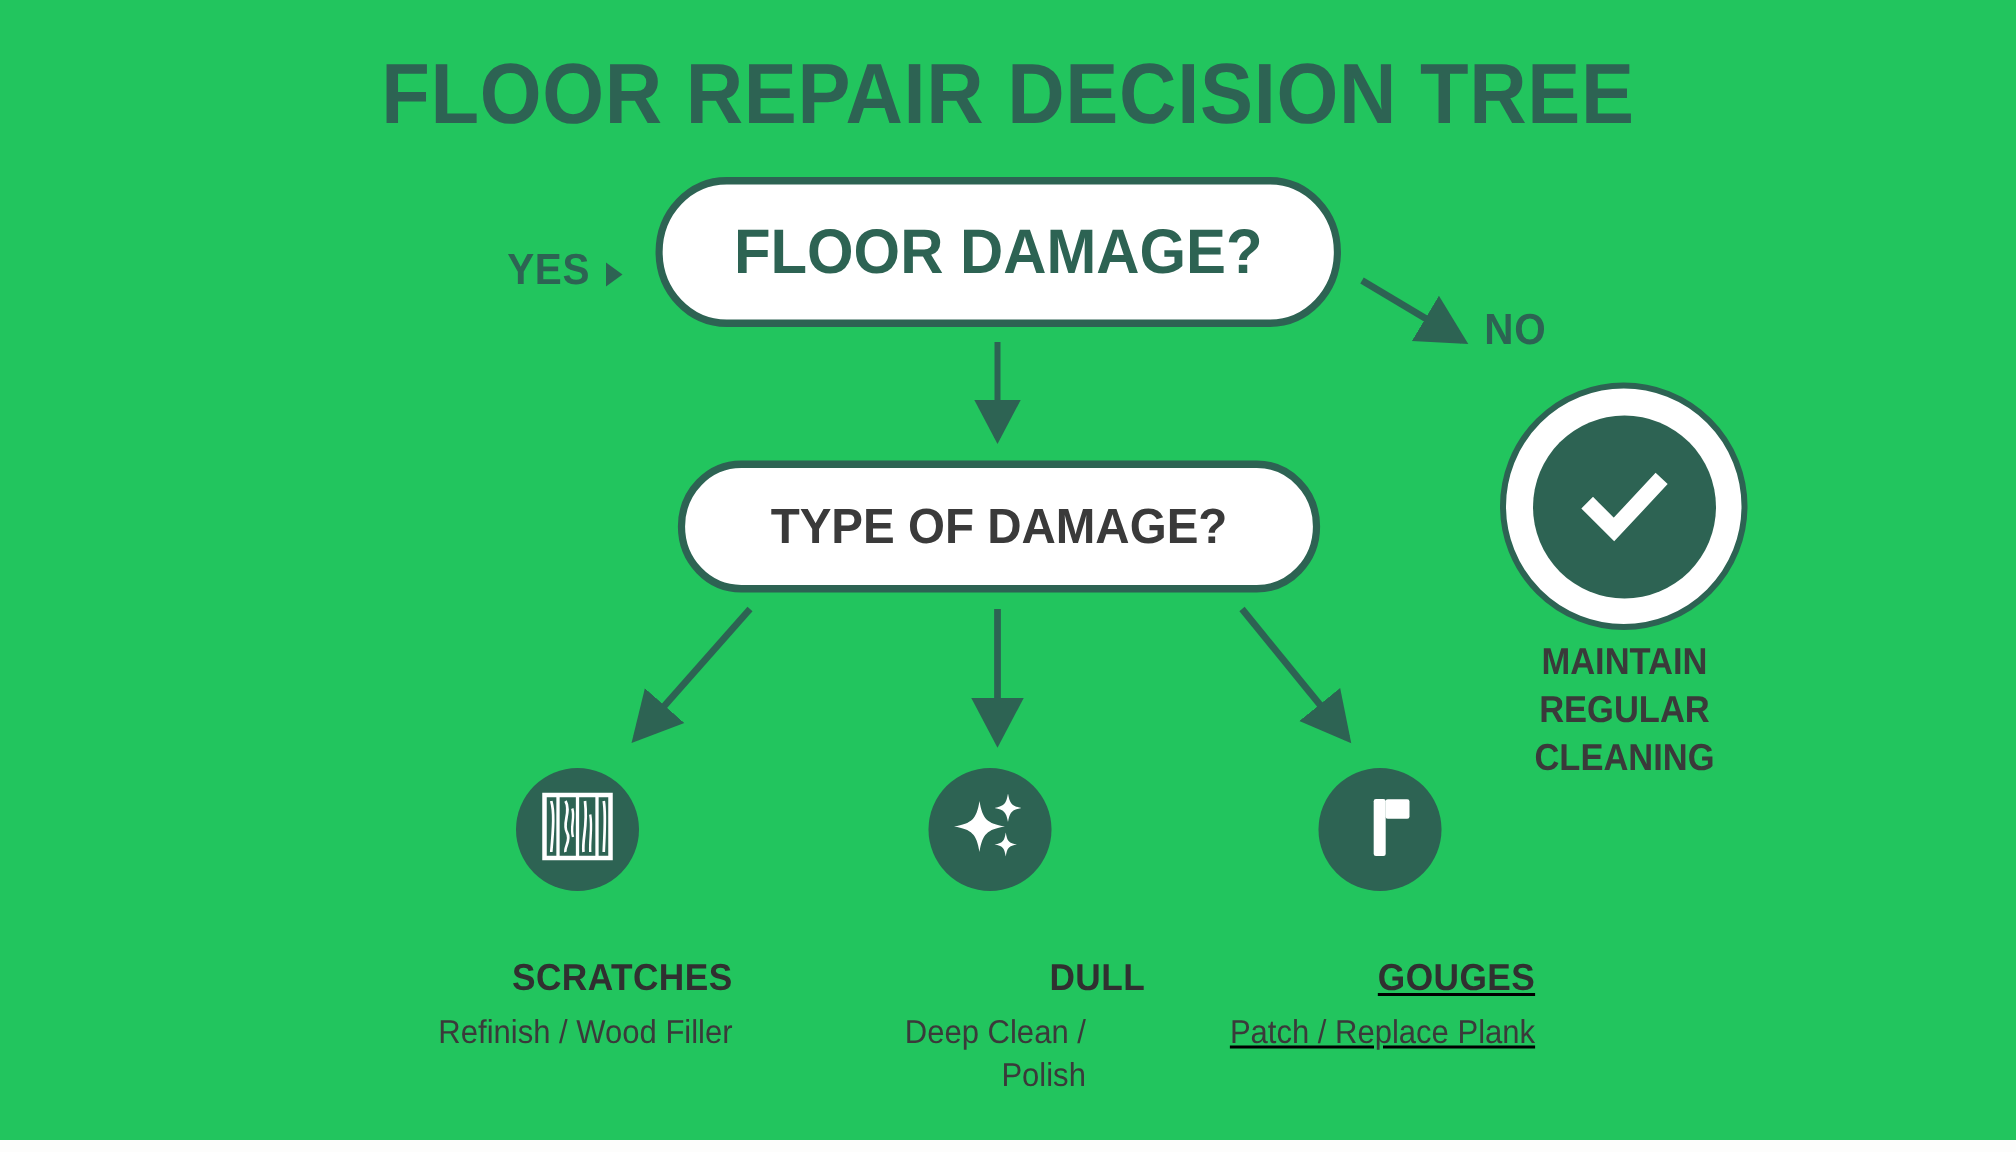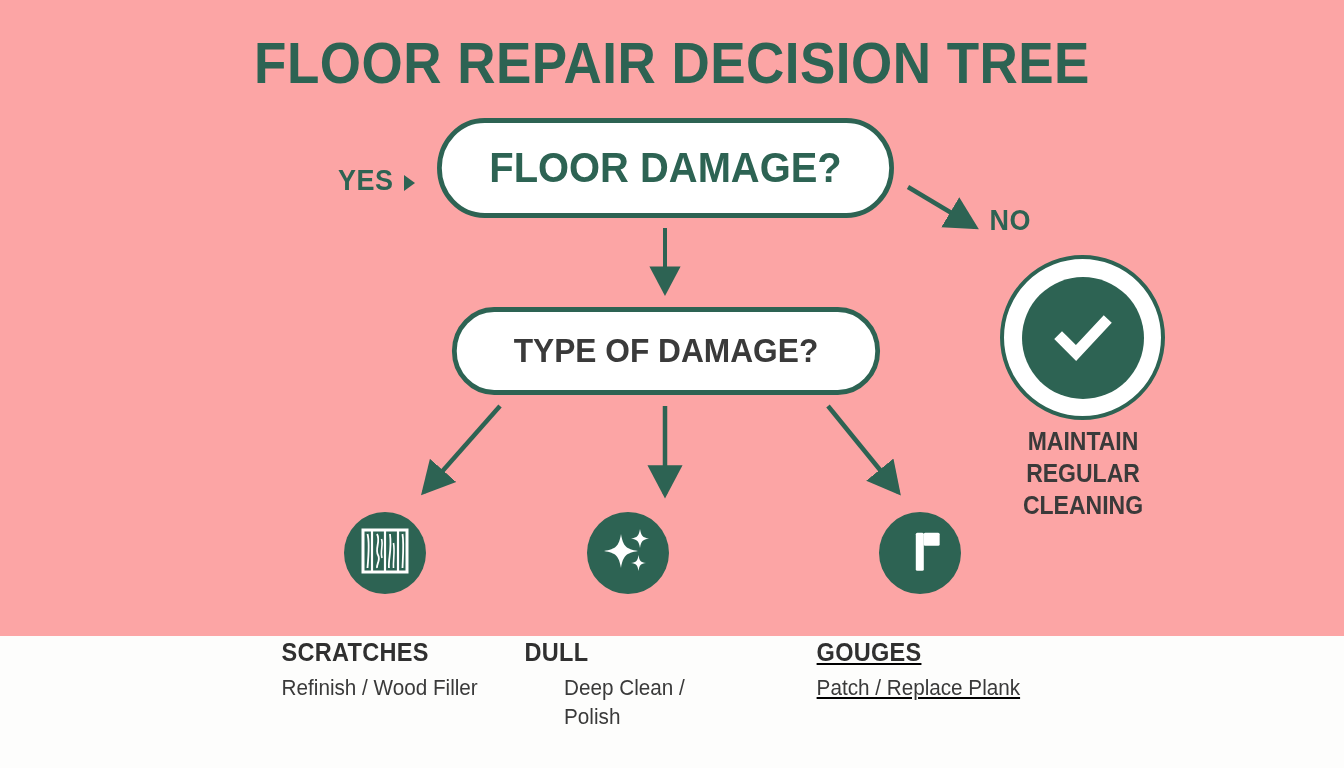--- a/index.html
+++ b/index.html
@@ -16,8 +16,8 @@
   #stage {
     position: relative;
     width: 1344px;
-    height: 636px;
-    background: #fca5a5;
+    height: 760px;
+    background: #22c55e;
   }
   #connectors {
     position: absolute;

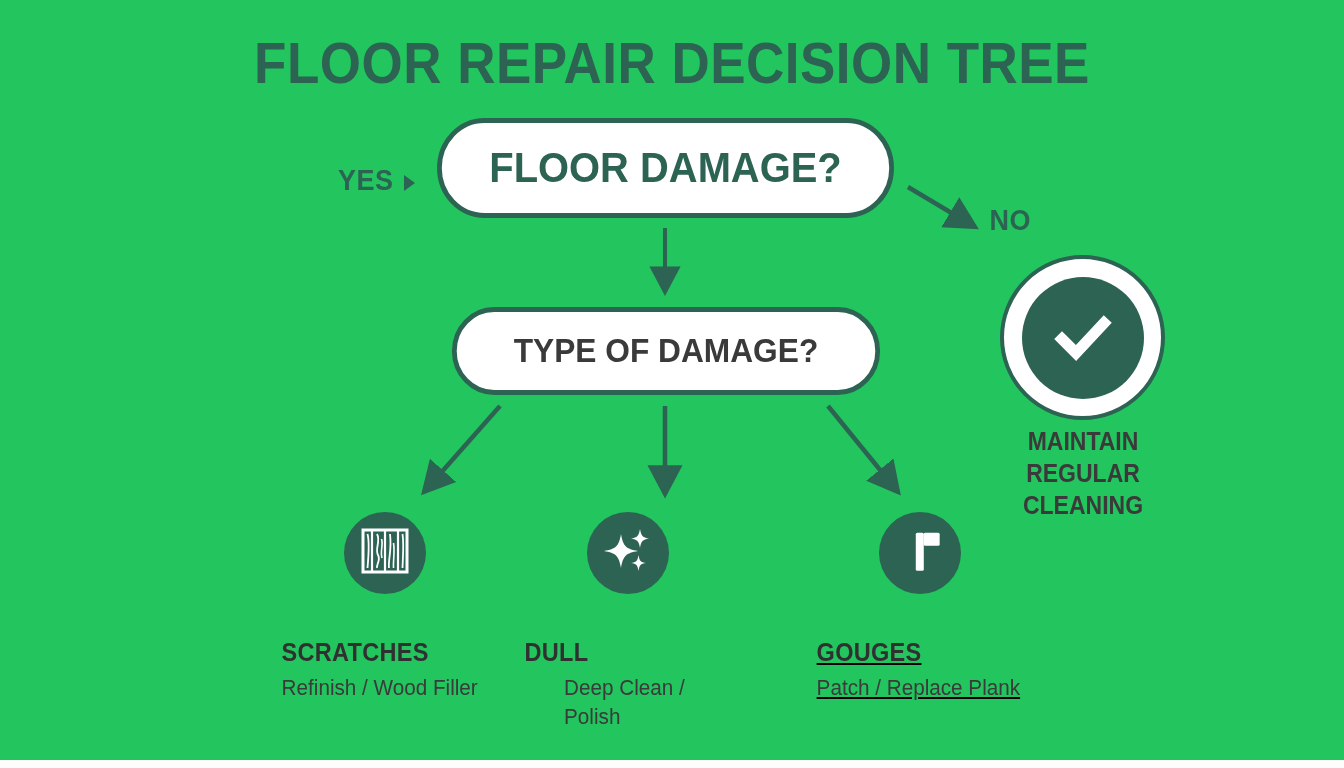--- a/index.html
+++ b/index.html
@@ -143,7 +143,7 @@
     position: absolute;
     width: 220px;
     top: 512px;
-    text-align: left;
+    text-align: right;
   }
   .leaf-s { left: 275px; }
   .leaf-d { left: 518px; }

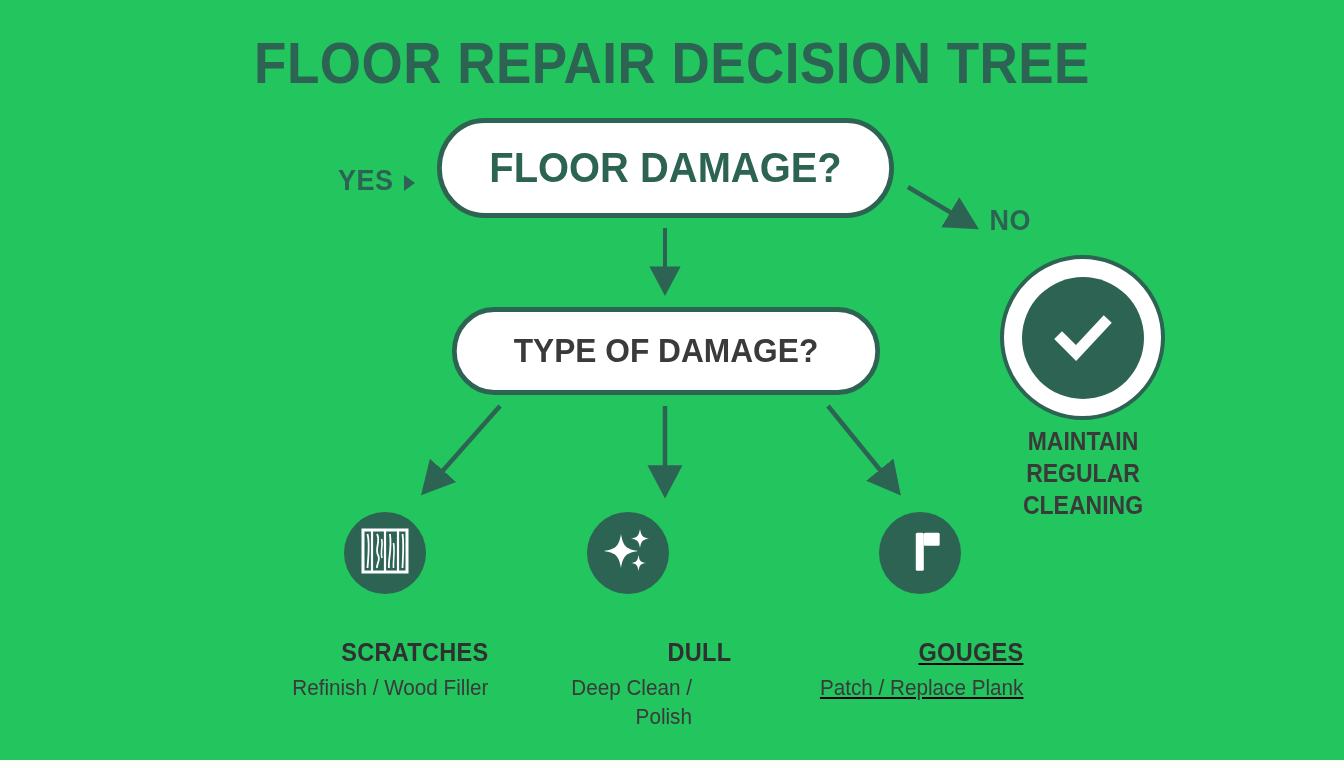--- a/index.html
+++ b/index.html
@@ -146,7 +146,7 @@
     text-align: right;
   }
   .leaf-s { left: 275px; }
-  .leaf-d { left: 518px; }
+  .leaf-d { left: 550px; }
   .leaf-g { left: 810px; text-decoration: underline; }
 
   .leaf-circle {

